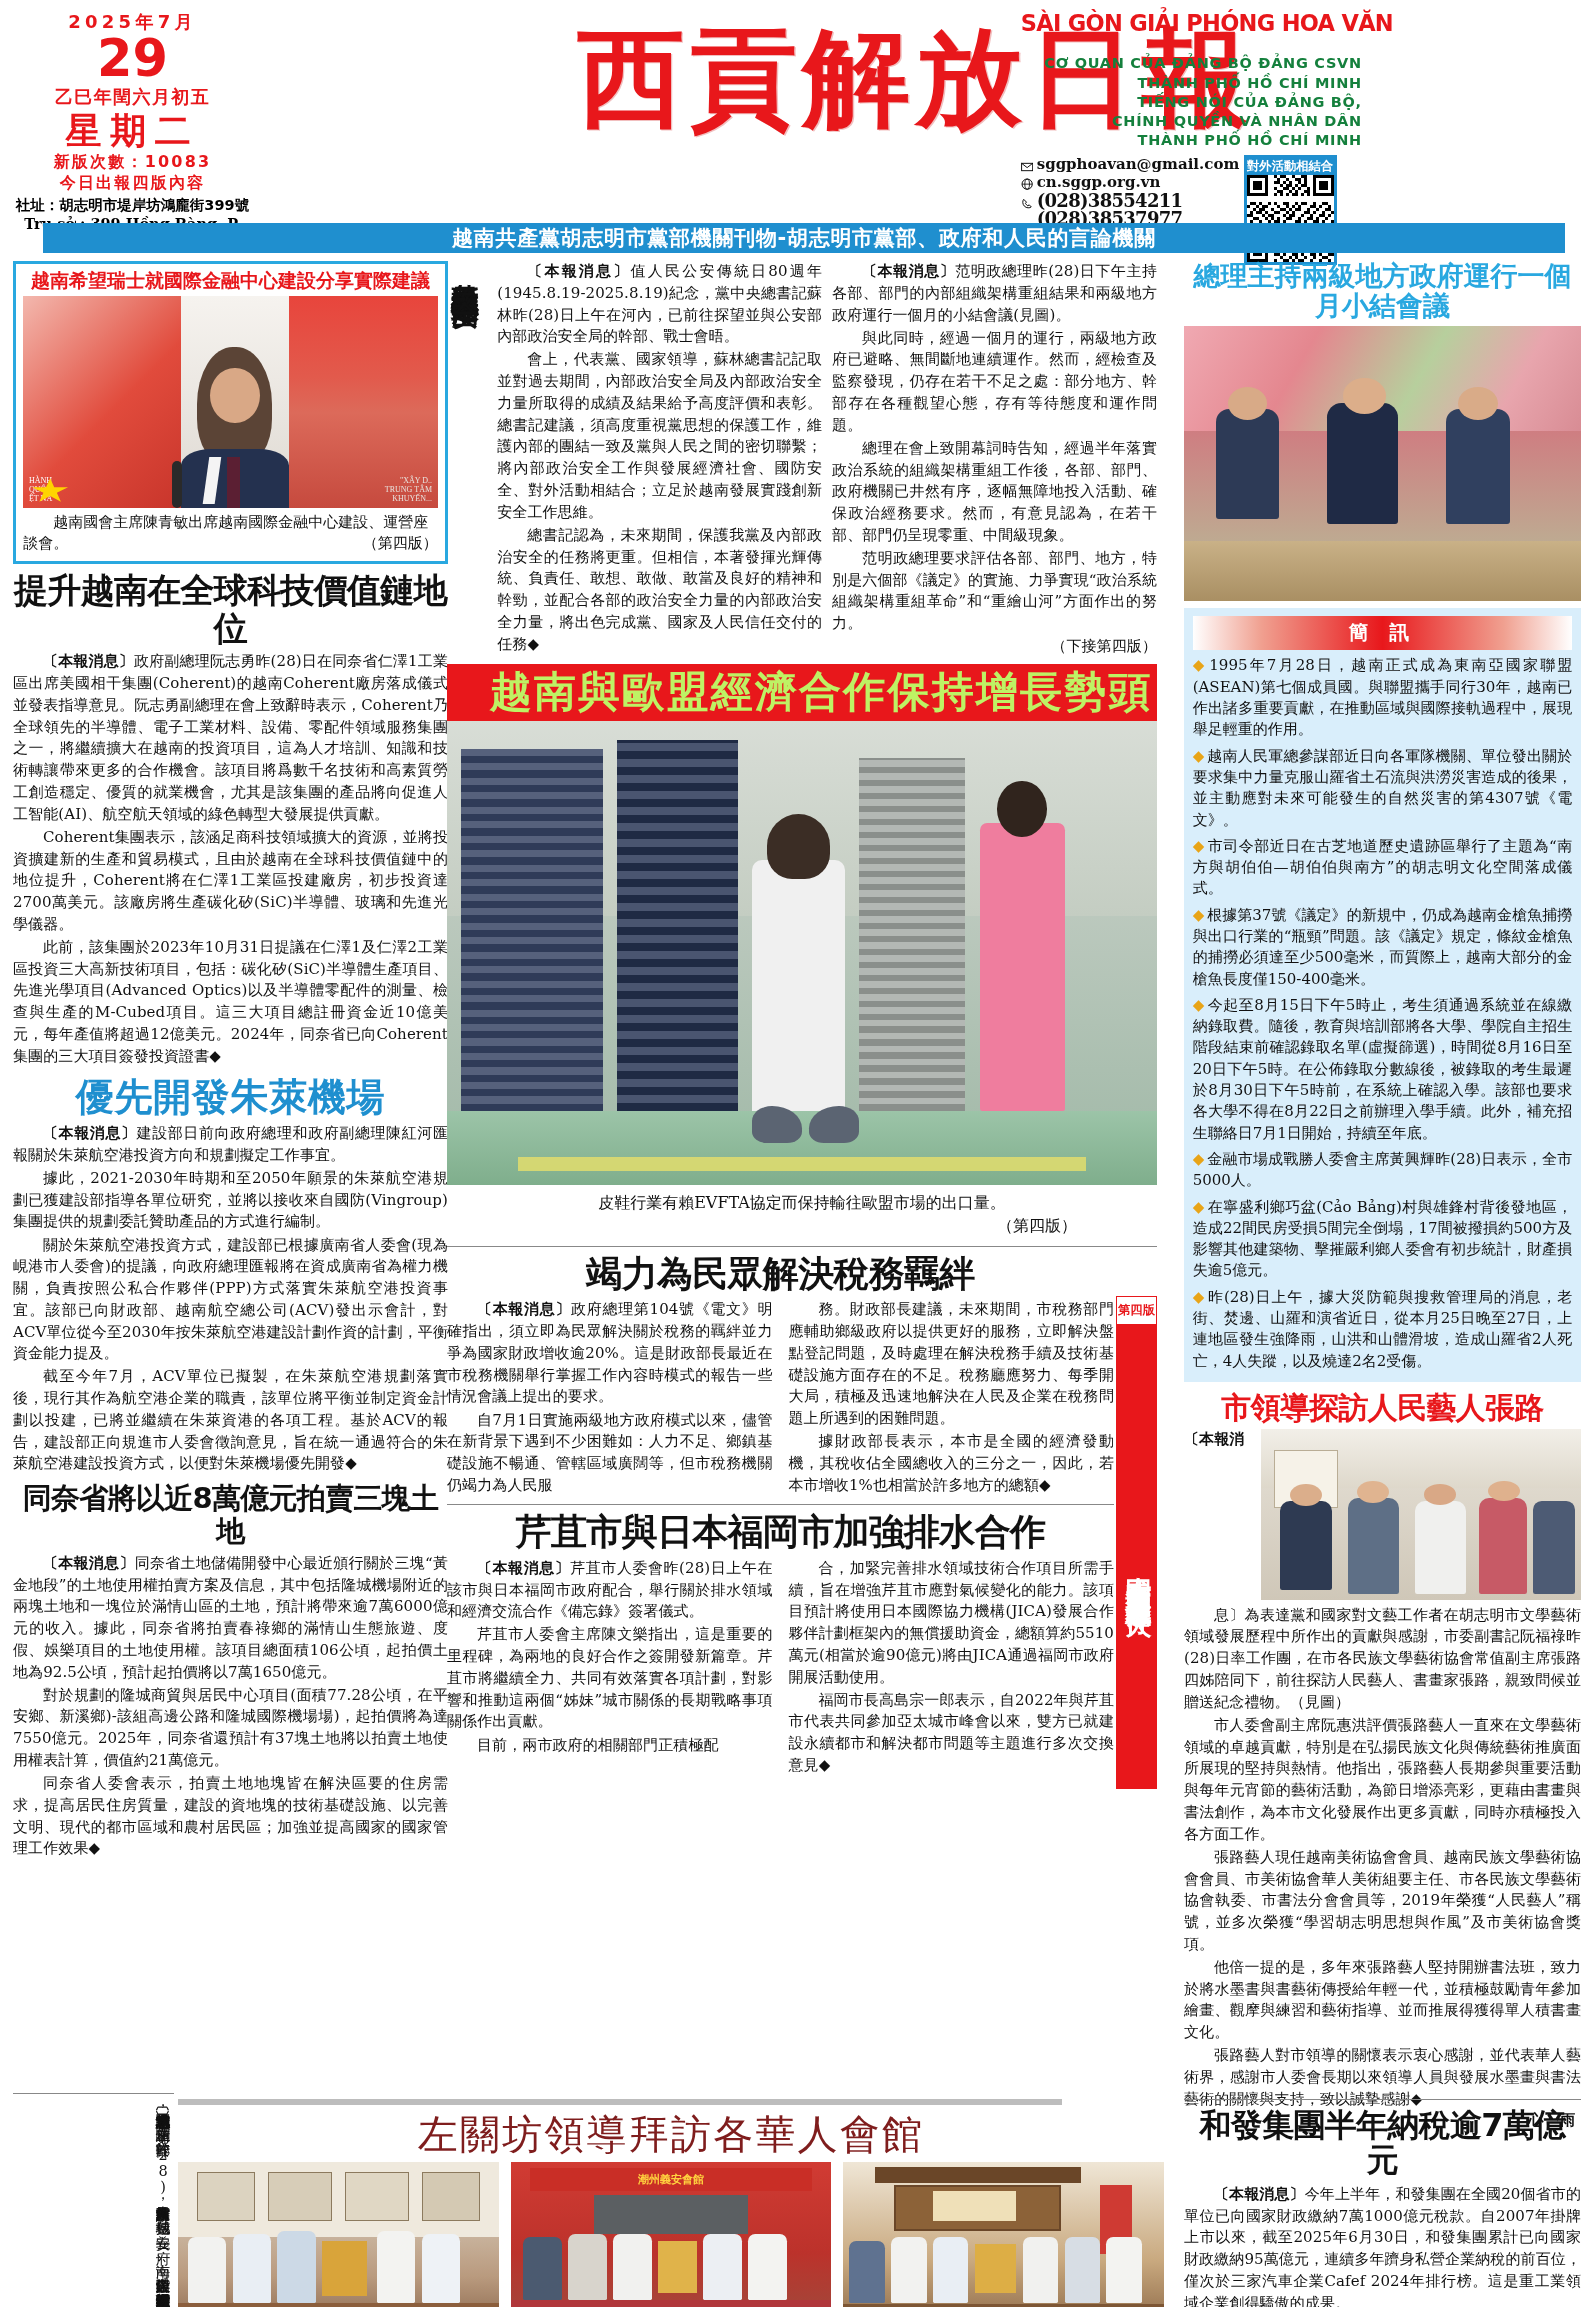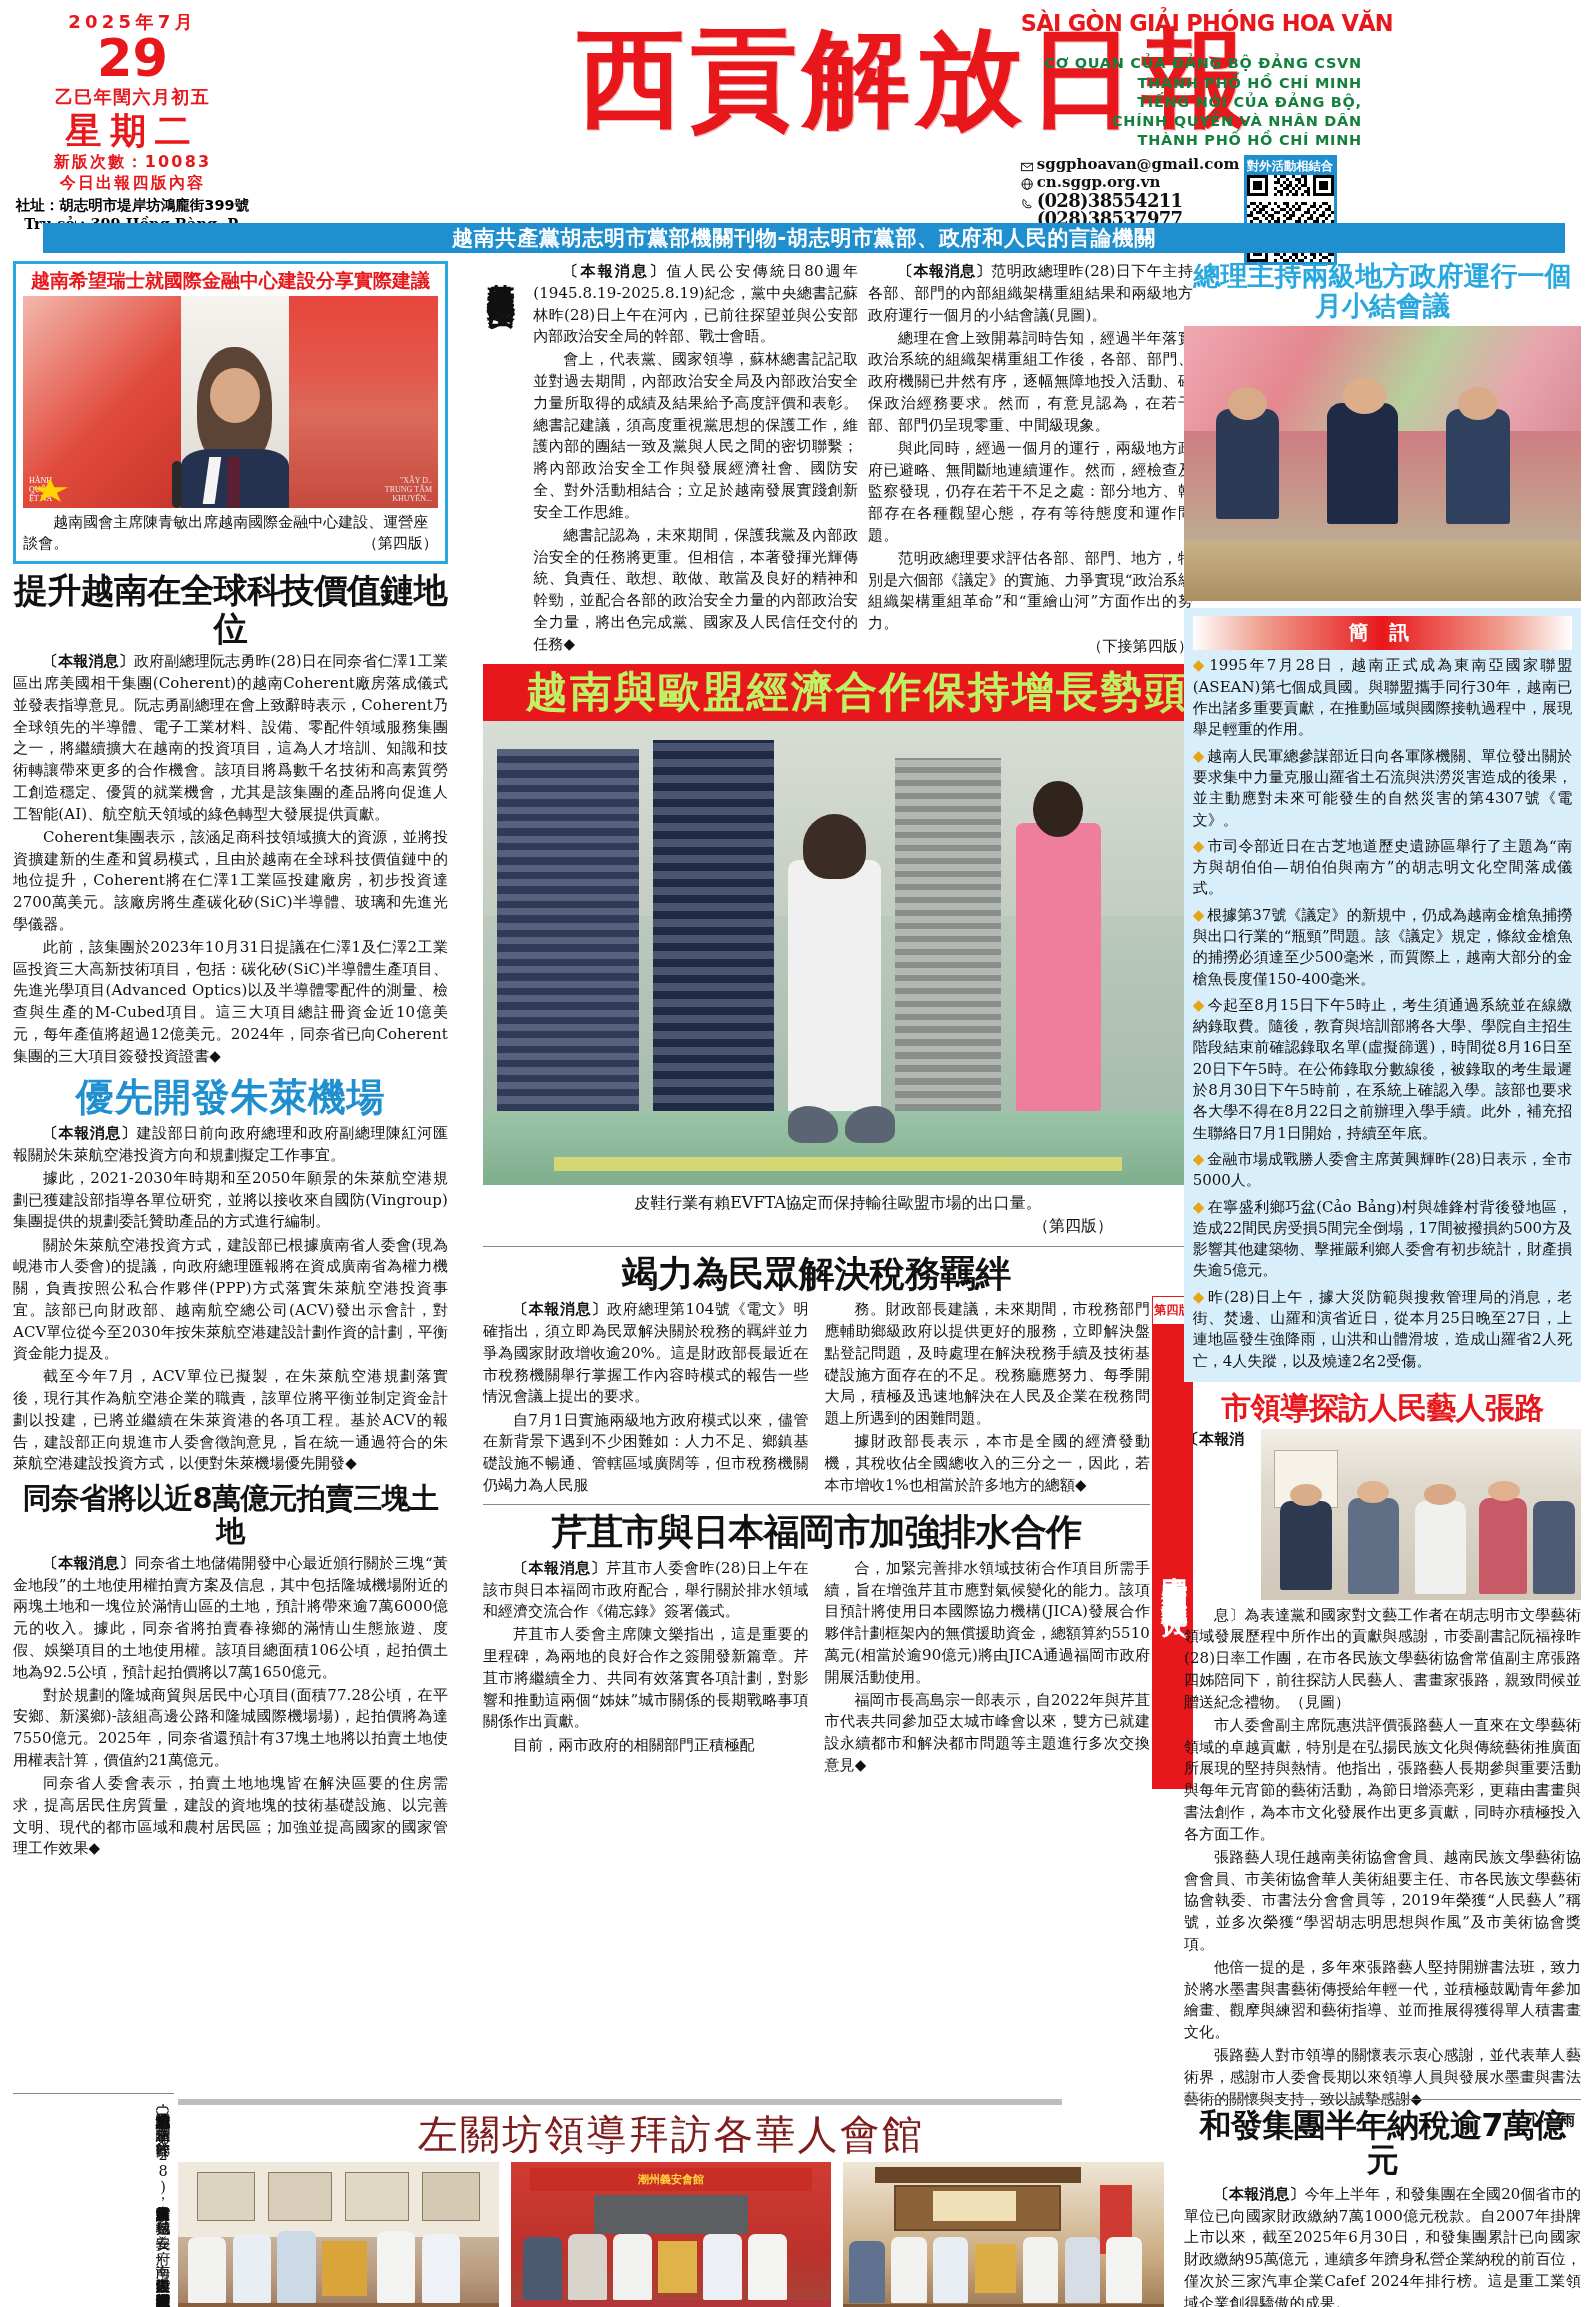--- a/index.html
+++ b/index.html
@@ -96,7 +96,7 @@
   .rule { height:1.4px; background:#888; margin:7.2px 0; }
 
   
-  .col-center { position:absolute; left:483px; top:0; width:710px; }
+  .col-center { position:absolute; left:447px; top:0; width:710px; }
   .vert-head {
     float:left; width:33px; margin-right:7.2px;
     writing-mode:vertical-rl; text-orientation:upright;

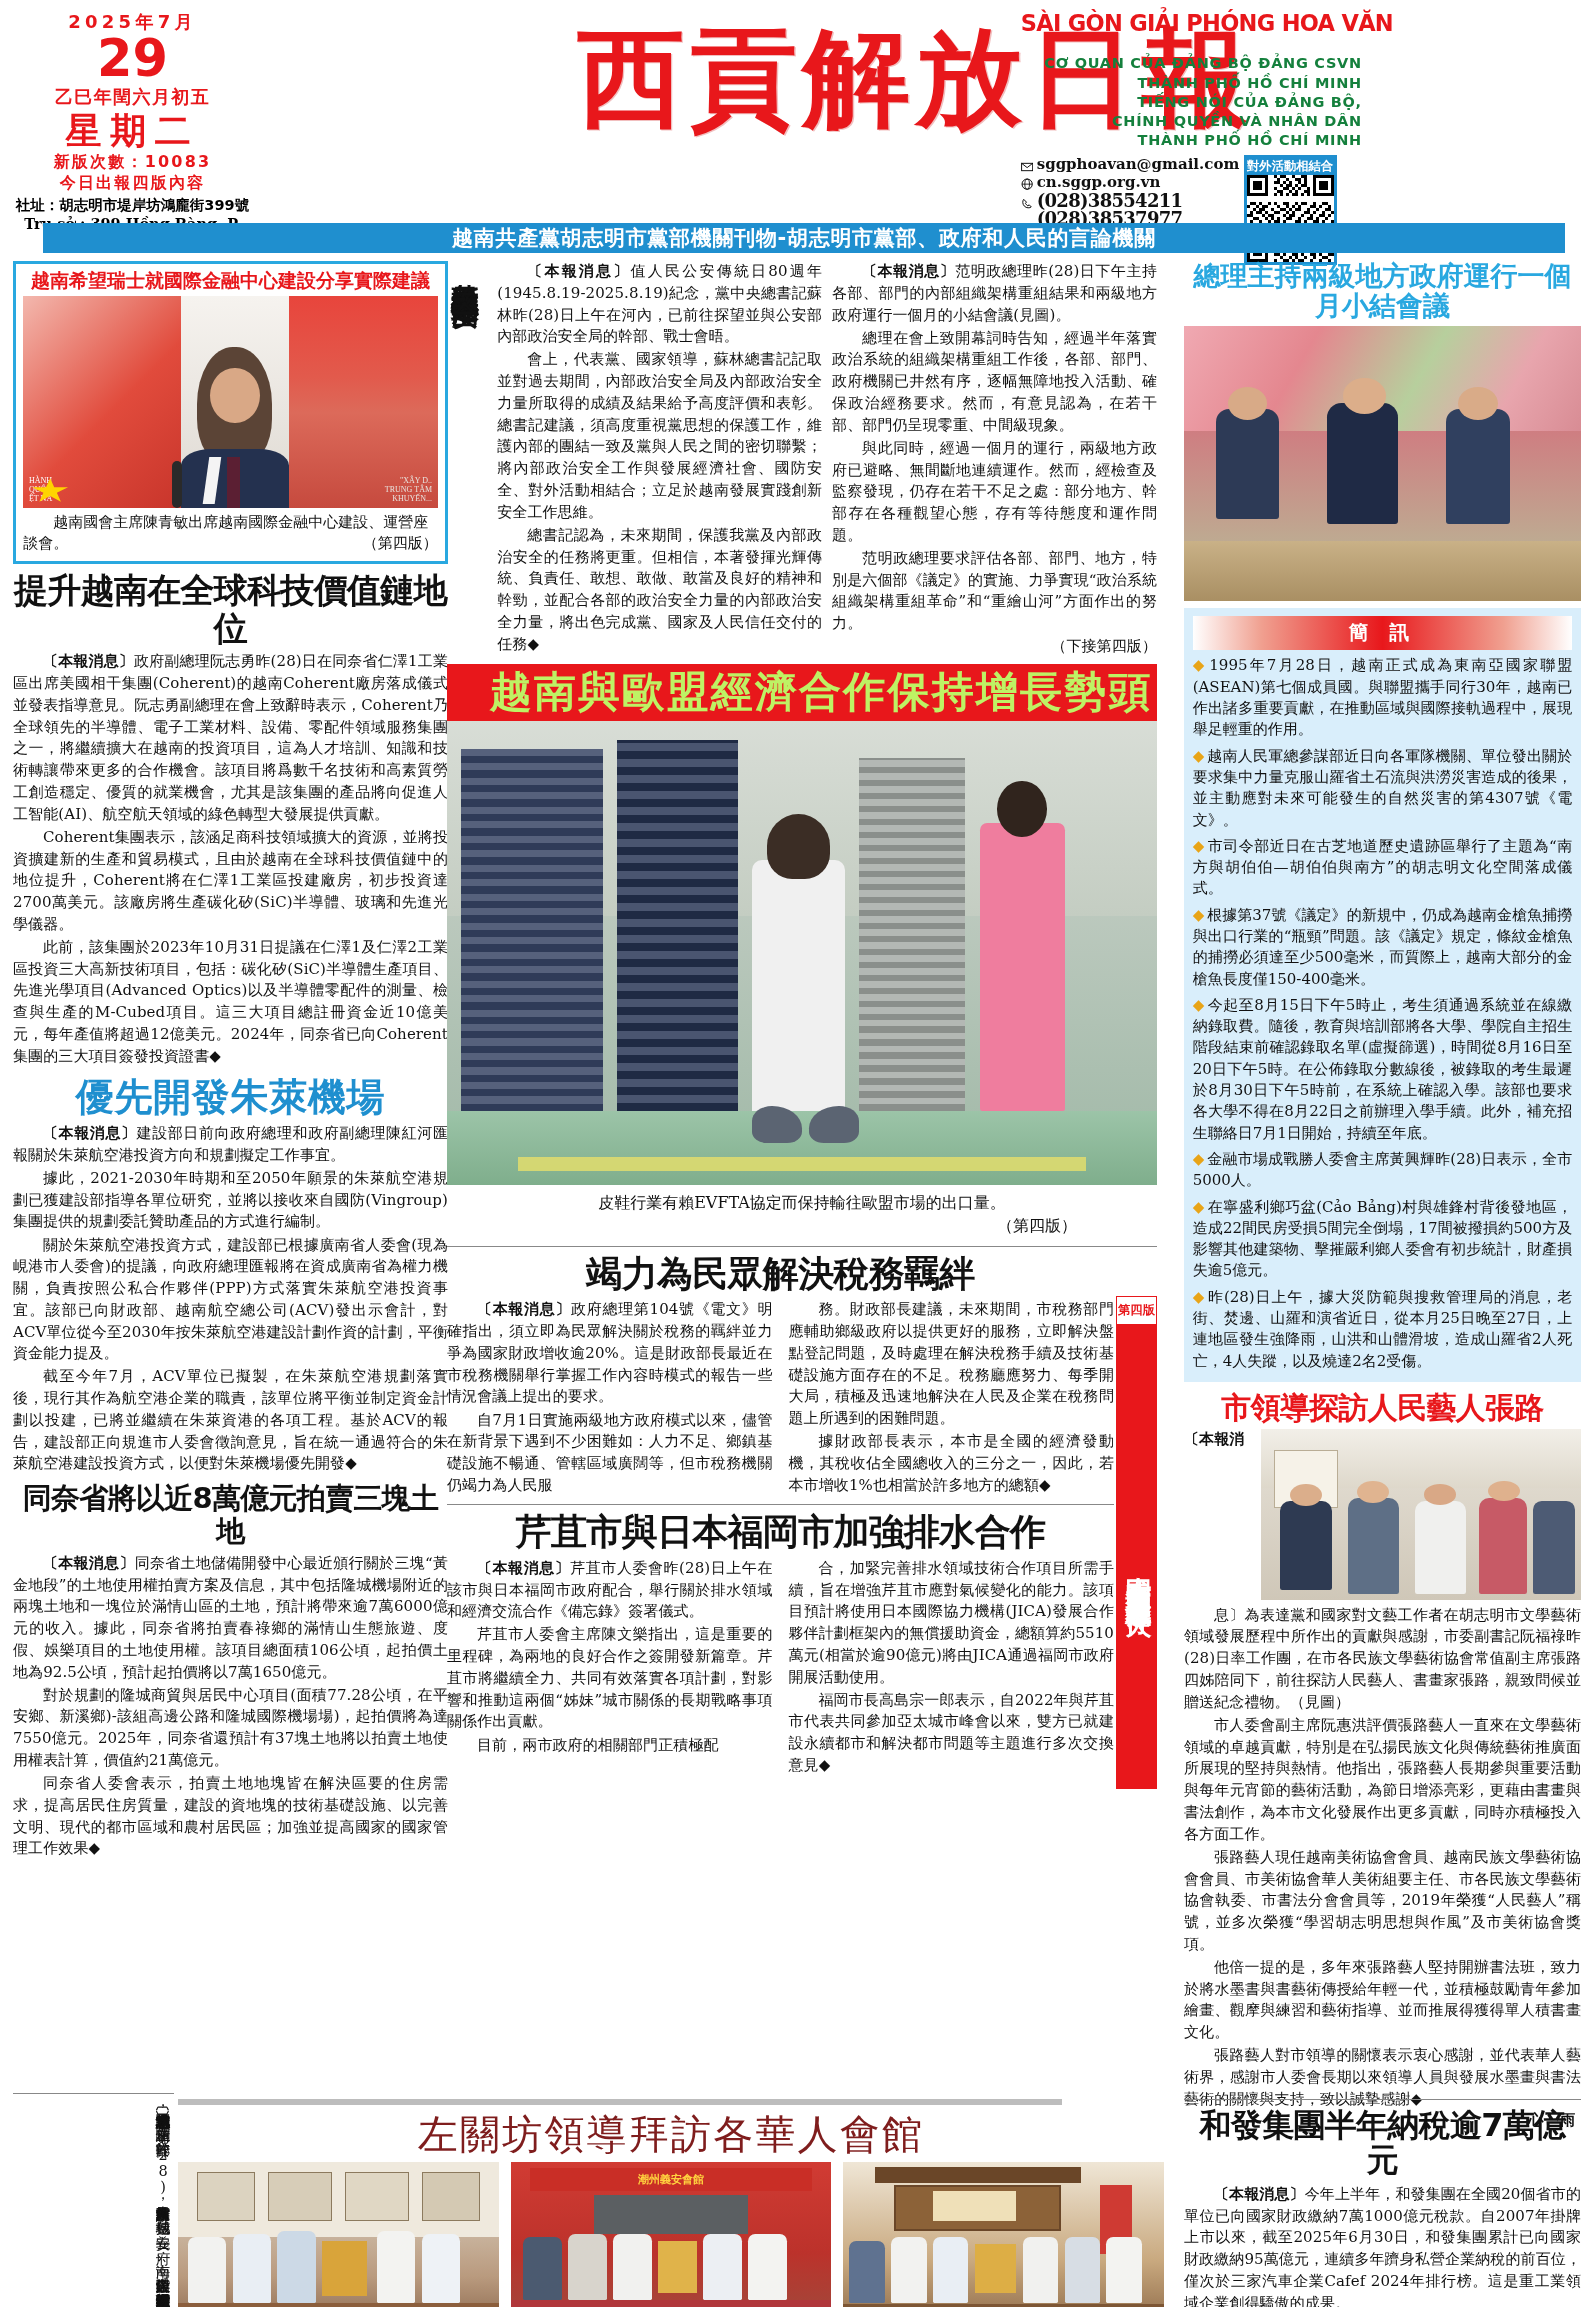--- a/index.html
+++ b/index.html
@@ -519,8 +519,8 @@
         <div style="flex:1;">
           <div class="body-txt">
             <p style="margin:0 0 1.4px;"><b class="src">〔本報消息〕</b><span>范明政總理昨(28)日下午主持各部、部門的內部組織架構重組結果和兩級地方政府運行一個月的小結會議(見圖)。</span></p>
+            <p style="margin:0 0 1.4px;">與此同時，經過一個月的運行，兩級地方政府已避略、無間斷地連續運作。然而，經檢查及監察發現，仍存在若干不足之處：部分地方、幹部存在各種觀望心態，存有等待態度和運作問題。</p>
             <p style="margin:0 0 1.4px;">總理在會上致開幕詞時告知，經過半年落實政治系統的組織架構重組工作後，各部、部門、政府機關已井然有序，逐幅無障地投入活動、確保政治經務要求。然而，有意見認為，在若干部、部門仍呈現零重、中間級現象。</p>
-            <p style="margin:0 0 1.4px;">與此同時，經過一個月的運行，兩級地方政府已避略、無間斷地連續運作。然而，經檢查及監察發現，仍存在若干不足之處：部分地方、幹部存在各種觀望心態，存有等待態度和運作問題。</p>
             <p style="margin:0;">范明政總理要求評估各部、部門、地方，特別是六個部《議定》的實施、力爭實現“政治系統組織架構重組革命”和“重繪山河”方面作出的努力。</p>
             <p style="margin:1.4px 0 0;text-indent:0;text-align:right;">（下接第四版）</p>
           </div>

